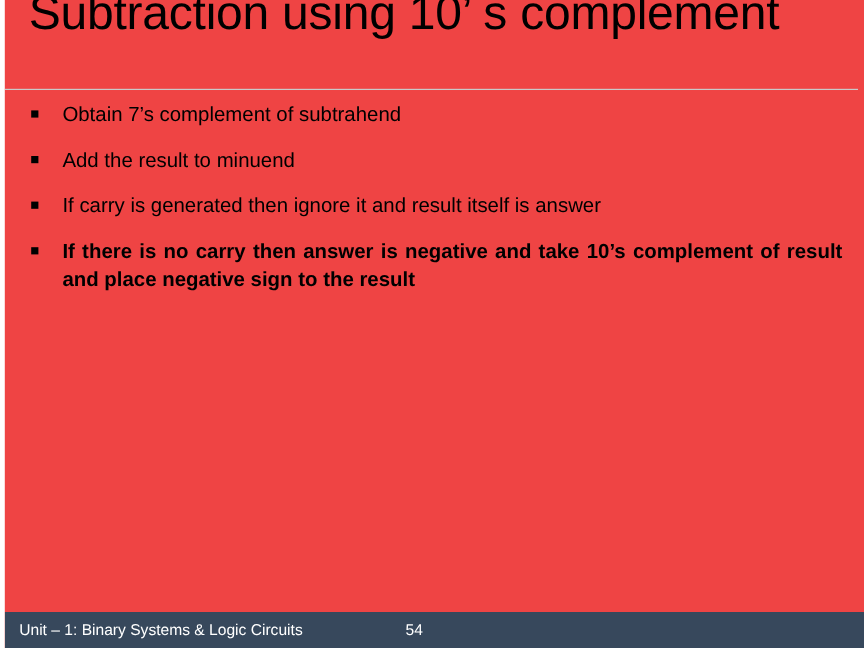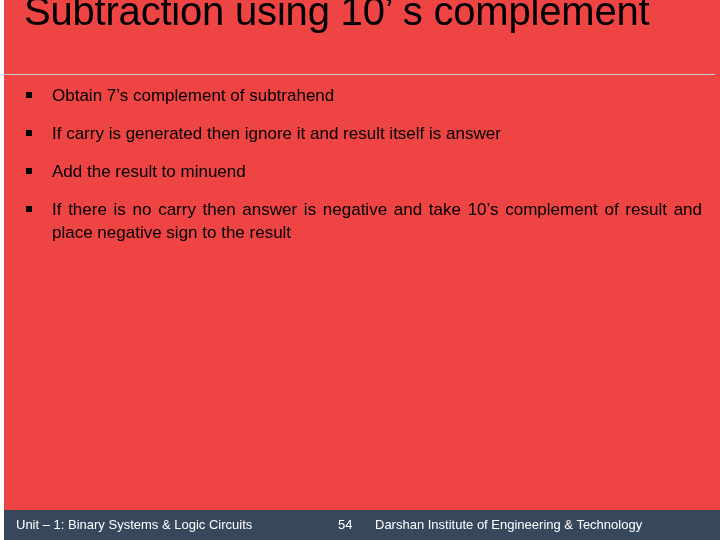--- a/index.html
+++ b/index.html
@@ -148,12 +148,12 @@
 
     <li class="bullet-row">
       <span class="bullet-marker"></span>
-      <span class="bullet-text">If carry is generated then ignore it and result itself is answer</span>
+      <span class="bullet-text">Add the result to minuend</span>
     </li>
 
     <li class="bullet-row">
       <span class="bullet-marker"></span>
-      <span class="bullet-text">Add the result to minuend</span>
+      <span class="bullet-text">If carry is generated then ignore it and result itself is answer</span>
     </li>
 
     <li class="bullet-row justify">

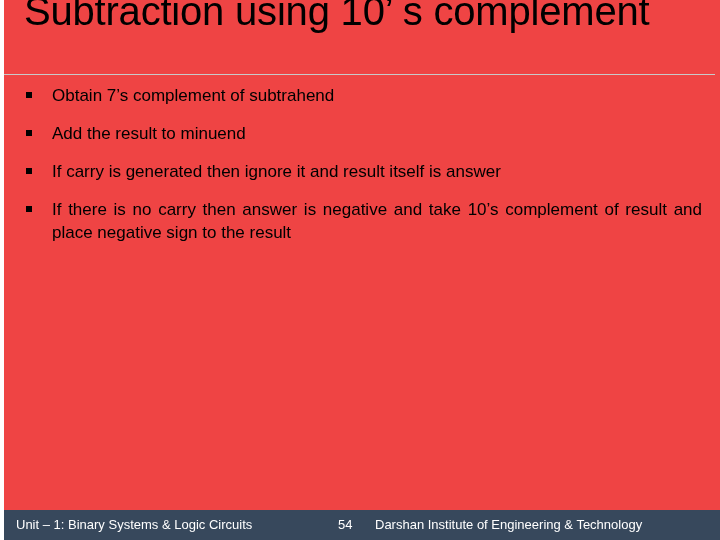--- a/index.html
+++ b/index.html
@@ -72,7 +72,7 @@
     line-height: 23px;
     color: #000000;
   }
-  .bullet-row:last-child { margin-bottom: 0; }
+  .bullet-row:last-child { margin-bottom: 0; font-weight: bold; }
   .bullet-marker {
     position: absolute;
     left: 2px;

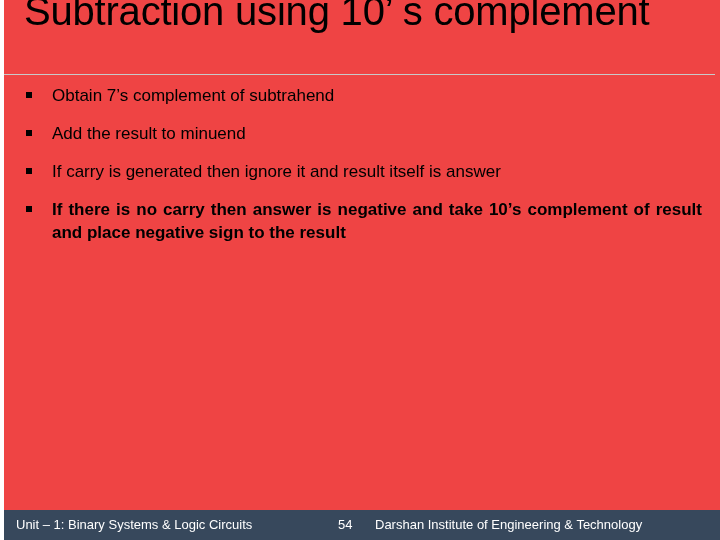--- a/index.html
+++ b/index.html
@@ -166,7 +166,6 @@
   <div id="footer-bar">
     <span id="footer-unit">Unit – 1: Binary Systems &amp; Logic Circuits</span>
     <span id="footer-page">54</span>
-    <span id="footer-institute">Darshan Institute of Engineering &amp; Technology</span>
   </div>
 
 </div>

